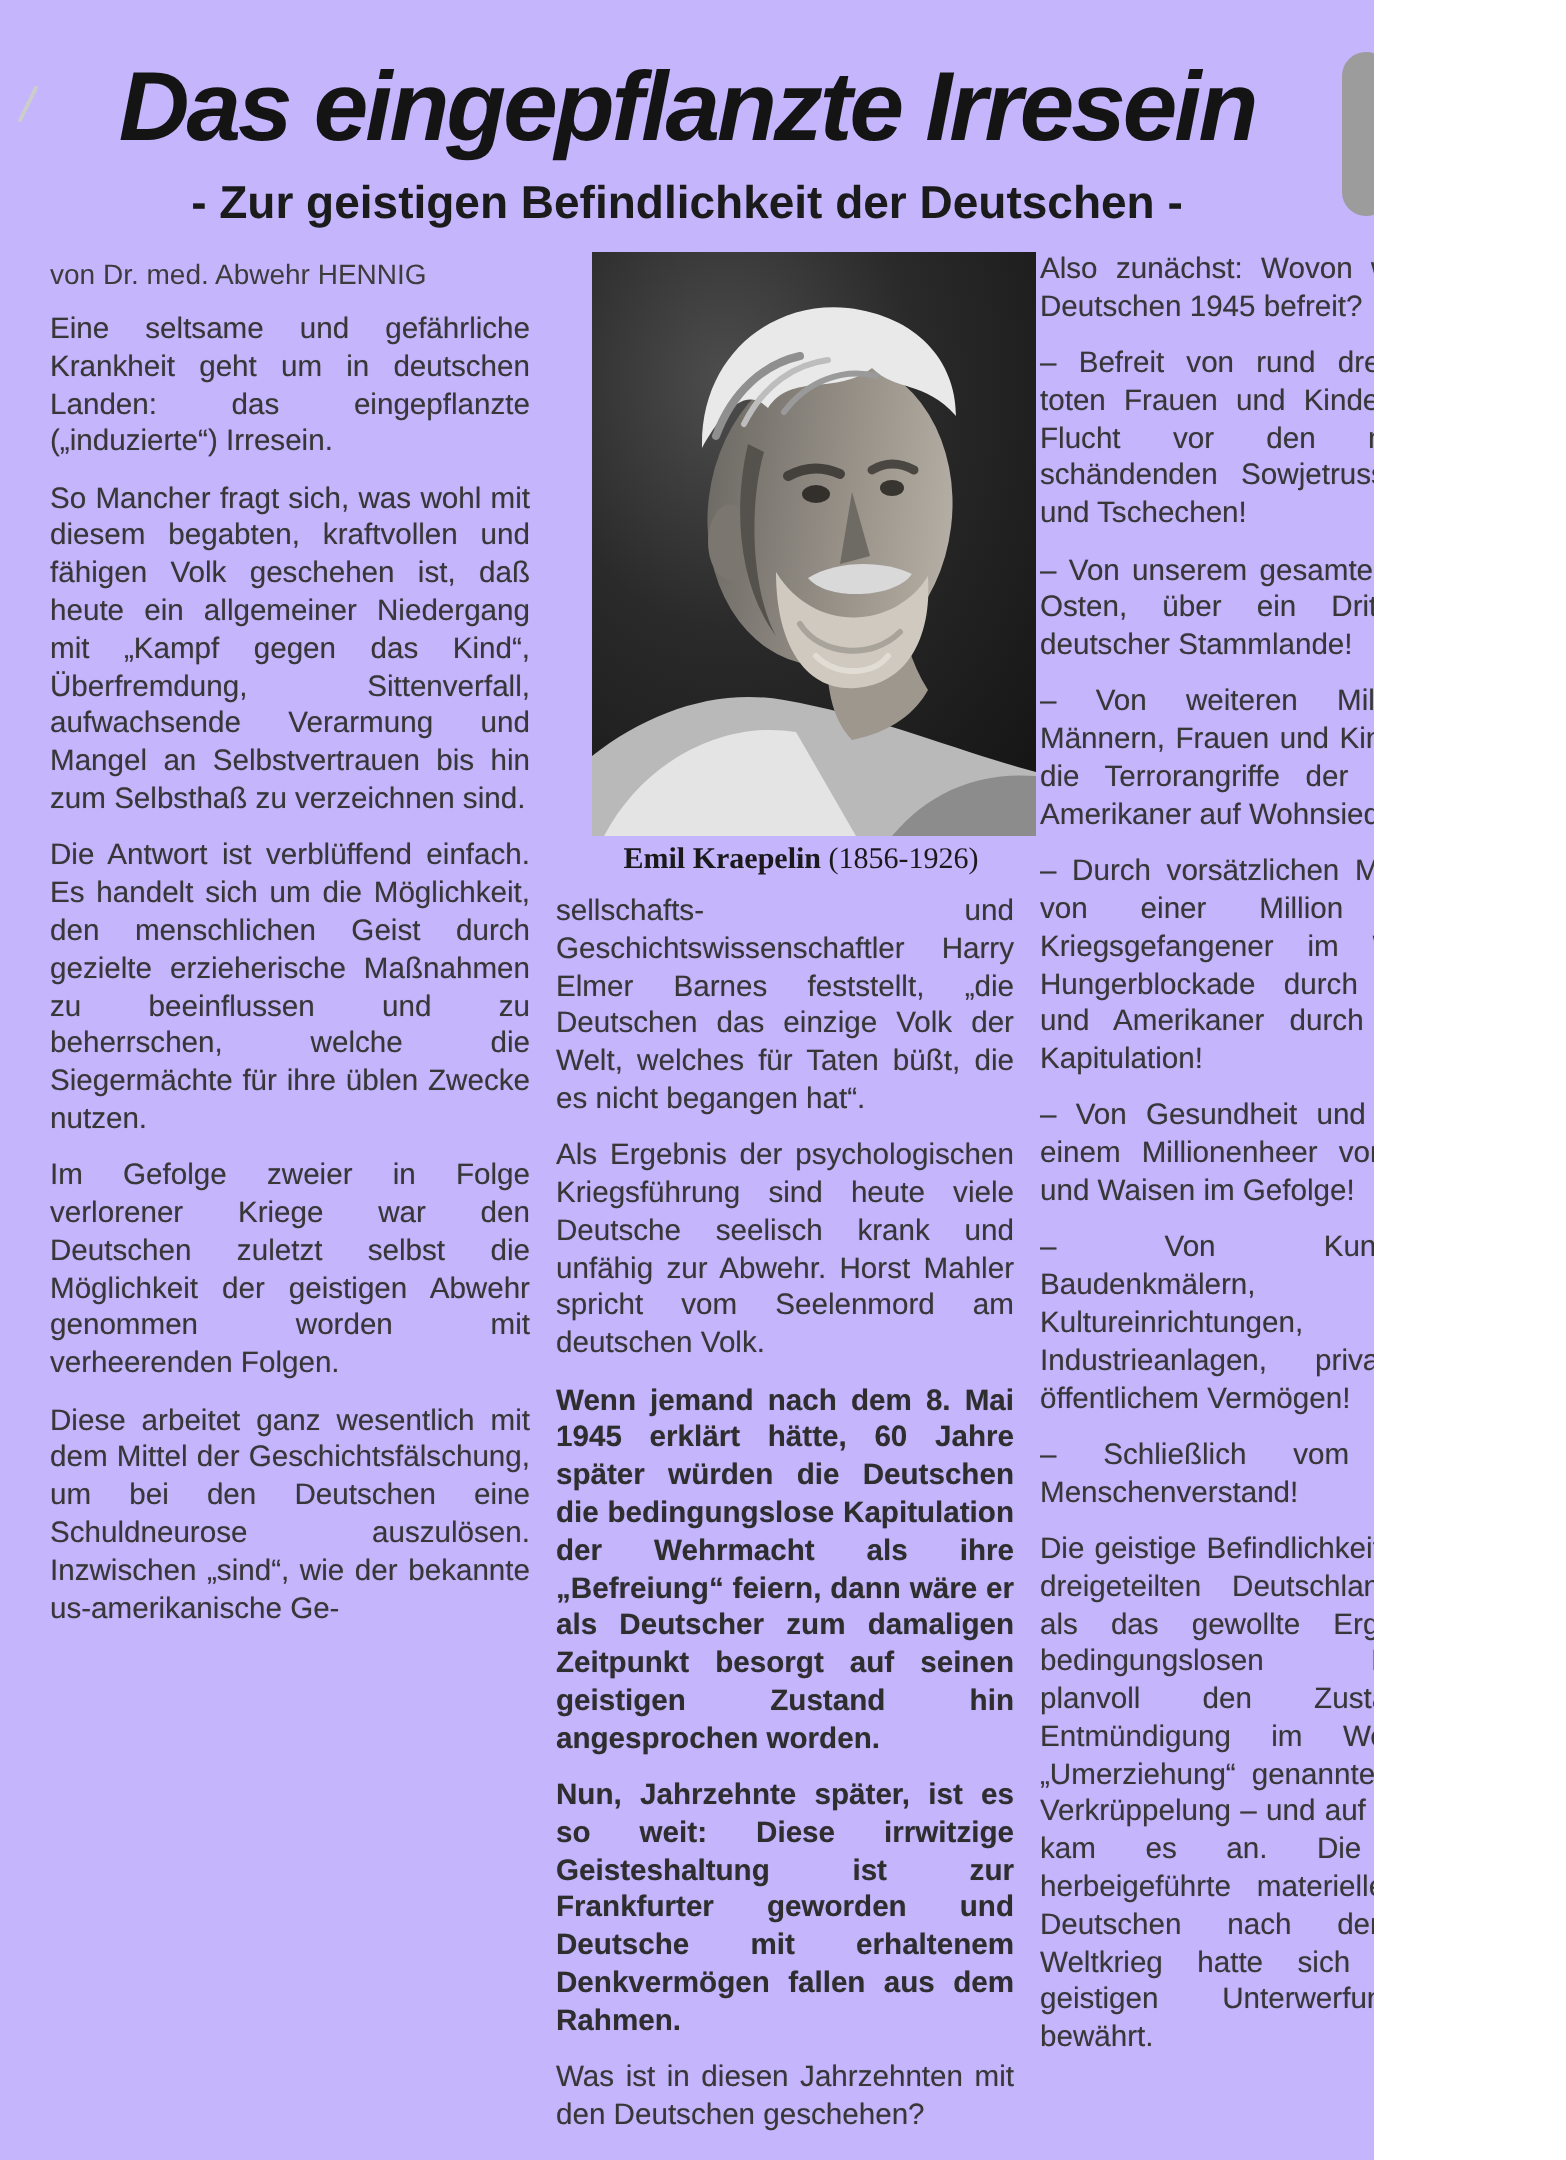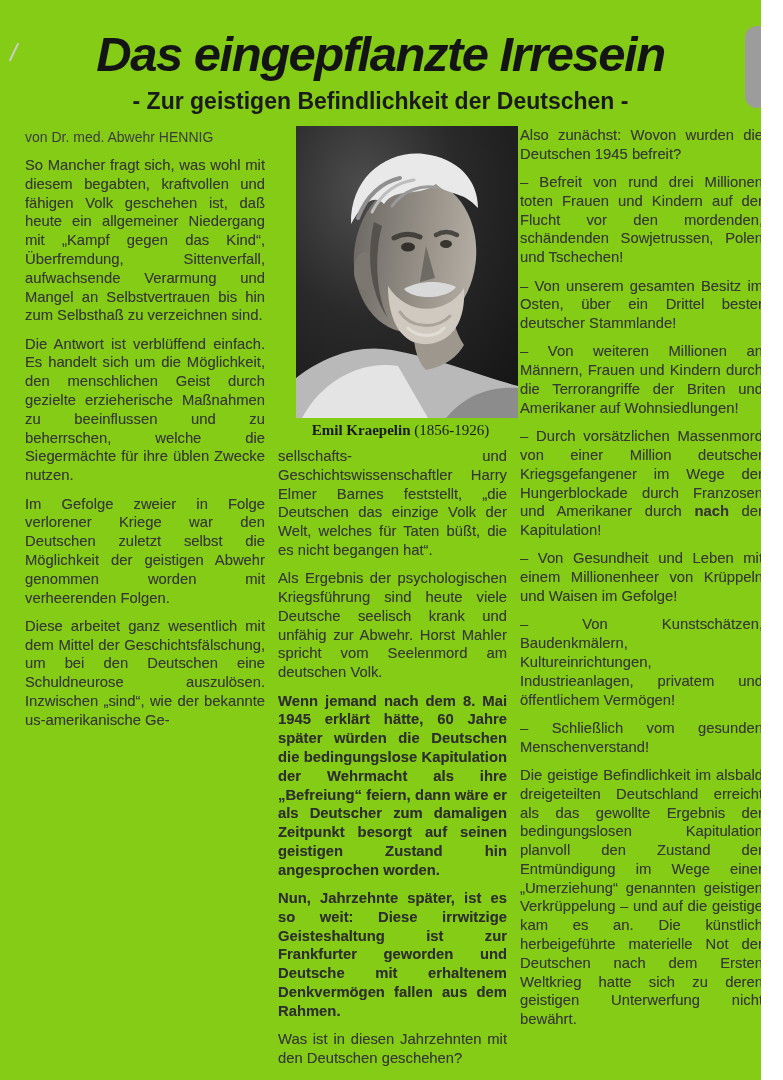--- a/index.html
+++ b/index.html
@@ -5,9 +5,9 @@
   html, body { margin: 0; padding: 0; background: #ffffff; }
   .page {
     position: relative;
-    width: 761px;
+    width: 687px;
     height: 1080px;
-    background: #84cc16;
+    background: #c4b5fd;
     overflow: hidden;
     font-family: "Liberation Sans", sans-serif;
     color: #373737;

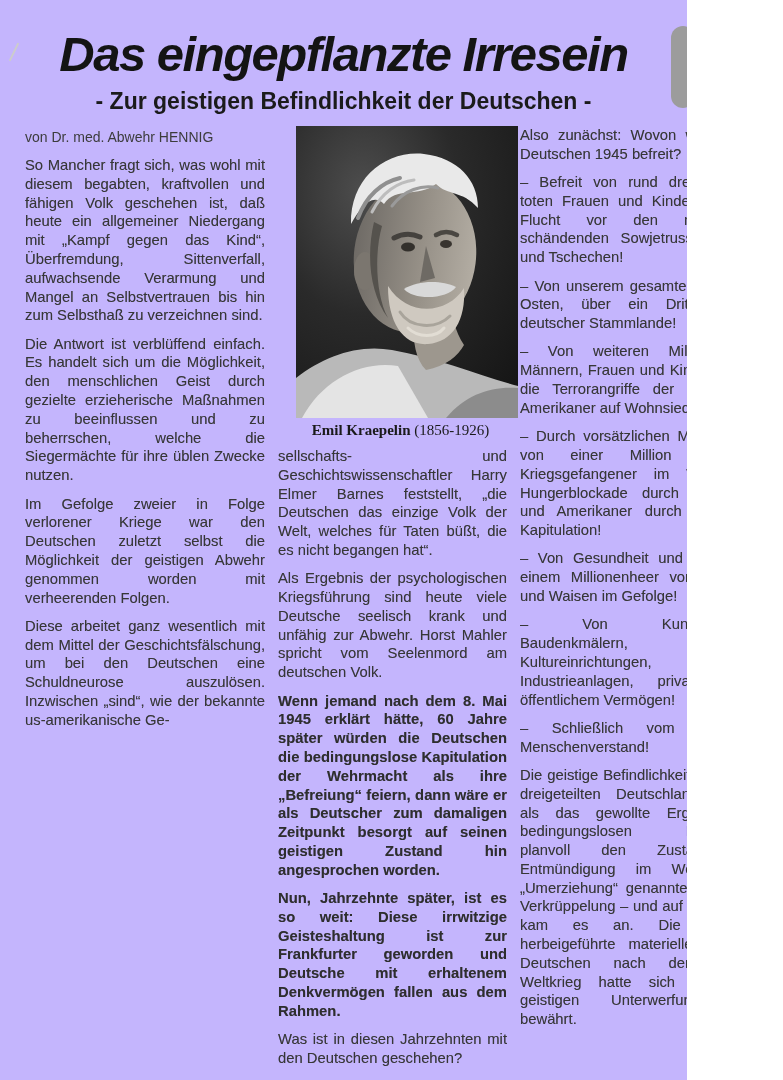--- a/index.html
+++ b/index.html
@@ -93,6 +93,7 @@
 
     <div class="col" id="col-left">
       <div class="byline">von Dr. med. Abwehr HENNIG</div>
+    <p class="para">Eine seltsame und gefährliche Krankheit geht um in deutschen Landen: das eingepflanzte („induzierte“) Irresein.</p>
         <p class="para">So Mancher fragt sich, was wohl mit diesem begabten, kraftvollen und fähigen Volk geschehen ist, daß heute ein allgemeiner Niedergang mit „Kampf gegen das Kind“, Überfremdung, Sittenverfall, aufwachsende Verarmung und Mangel an Selbstvertrauen bis hin zum Selbsthaß zu verzeichnen sind.</p>
         <p class="para">Die Antwort ist verblüffend einfach. Es handelt sich um die Möglichkeit, den menschlichen Geist durch gezielte erzieherische Maßnahmen zu beeinflussen und zu beherrschen, welche die Siegermächte für ihre üblen Zwecke nutzen.</p>
         <p class="para">Im Gefolge zweier in Folge verlorener Kriege war den Deutschen zuletzt selbst die Möglichkeit der geistigen Abwehr genommen worden mit verheerenden Folgen.</p>

